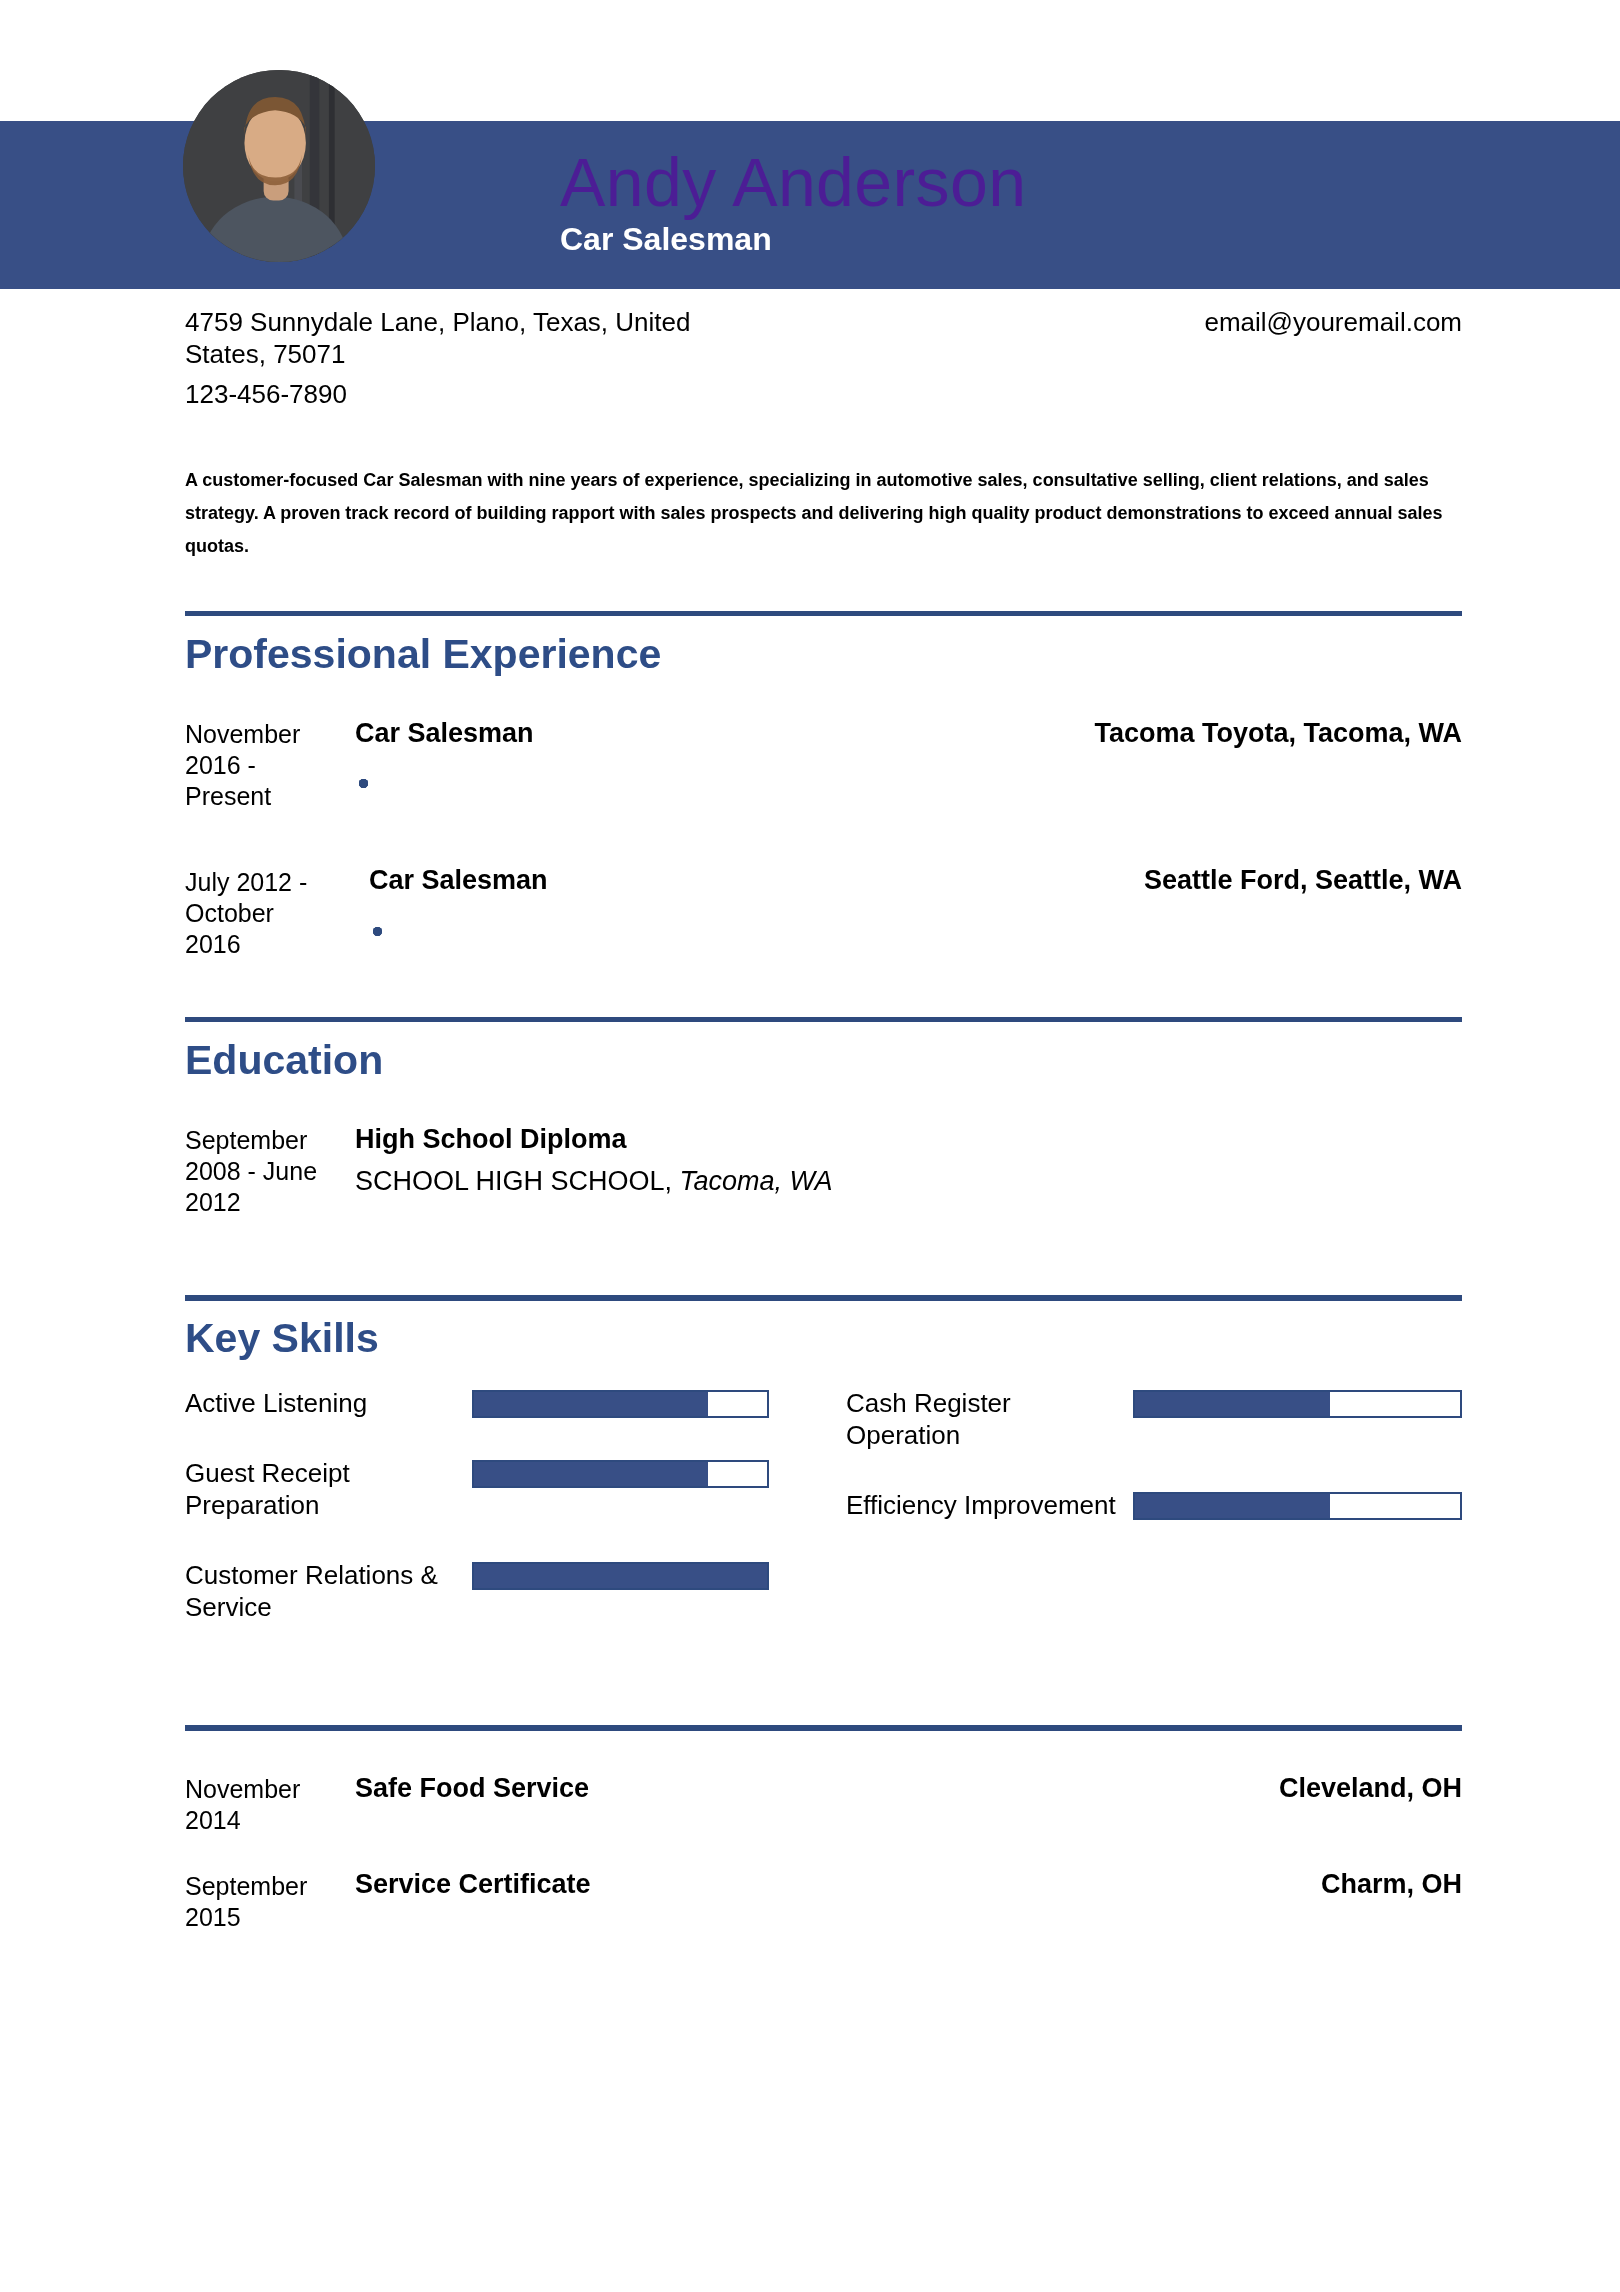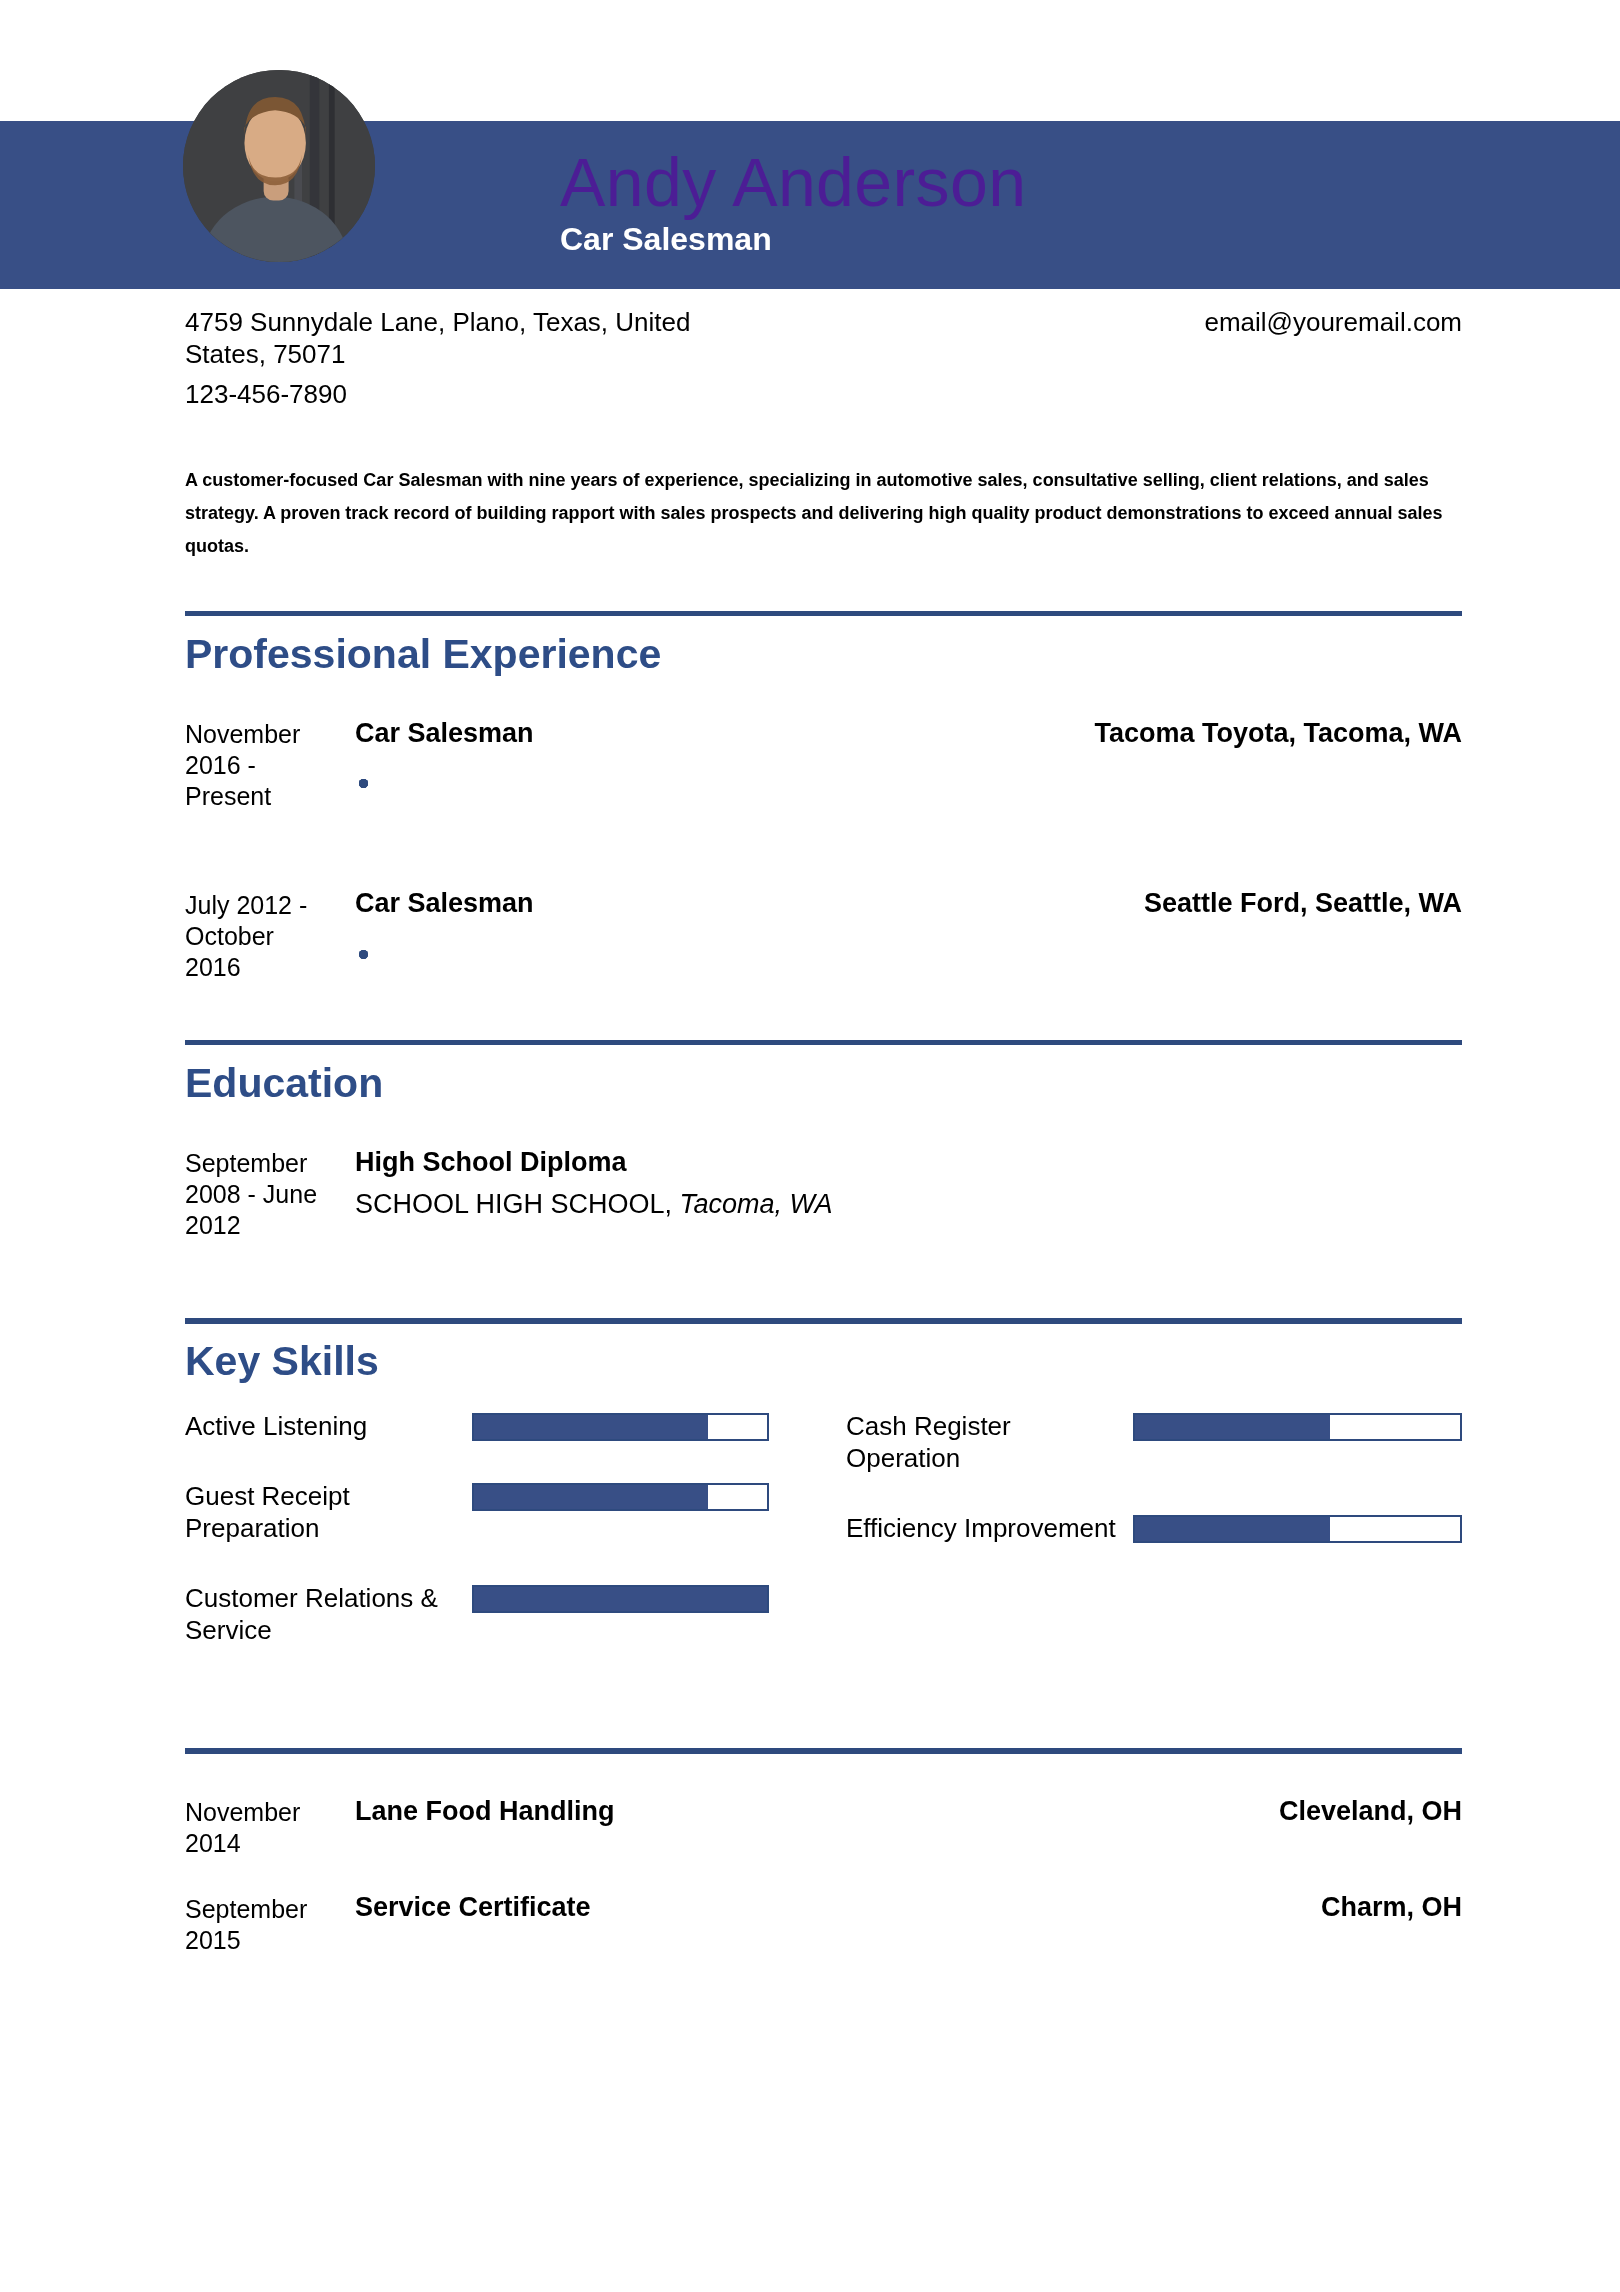--- a/index.html
+++ b/index.html
@@ -38,7 +38,7 @@
   .sec-cert{margin-top:64px;}
   
   .entry{display:grid;grid-template-columns:170px 1fr;margin-top:39px;}
-  .entry + .entry{margin-top:75px;}
+  .entry + .entry{margin-top:52px;gap:14px;}
   .dates{font-size:25px;line-height:31px;padding-right:21.5px;padding-top:2.7px;}
   .entry-head{display:flex;justify-content:space-between;font-size:27px;font-weight:bold;line-height:33px;}
   .bullets{list-style:none;margin:18px 0 0;padding:0;}

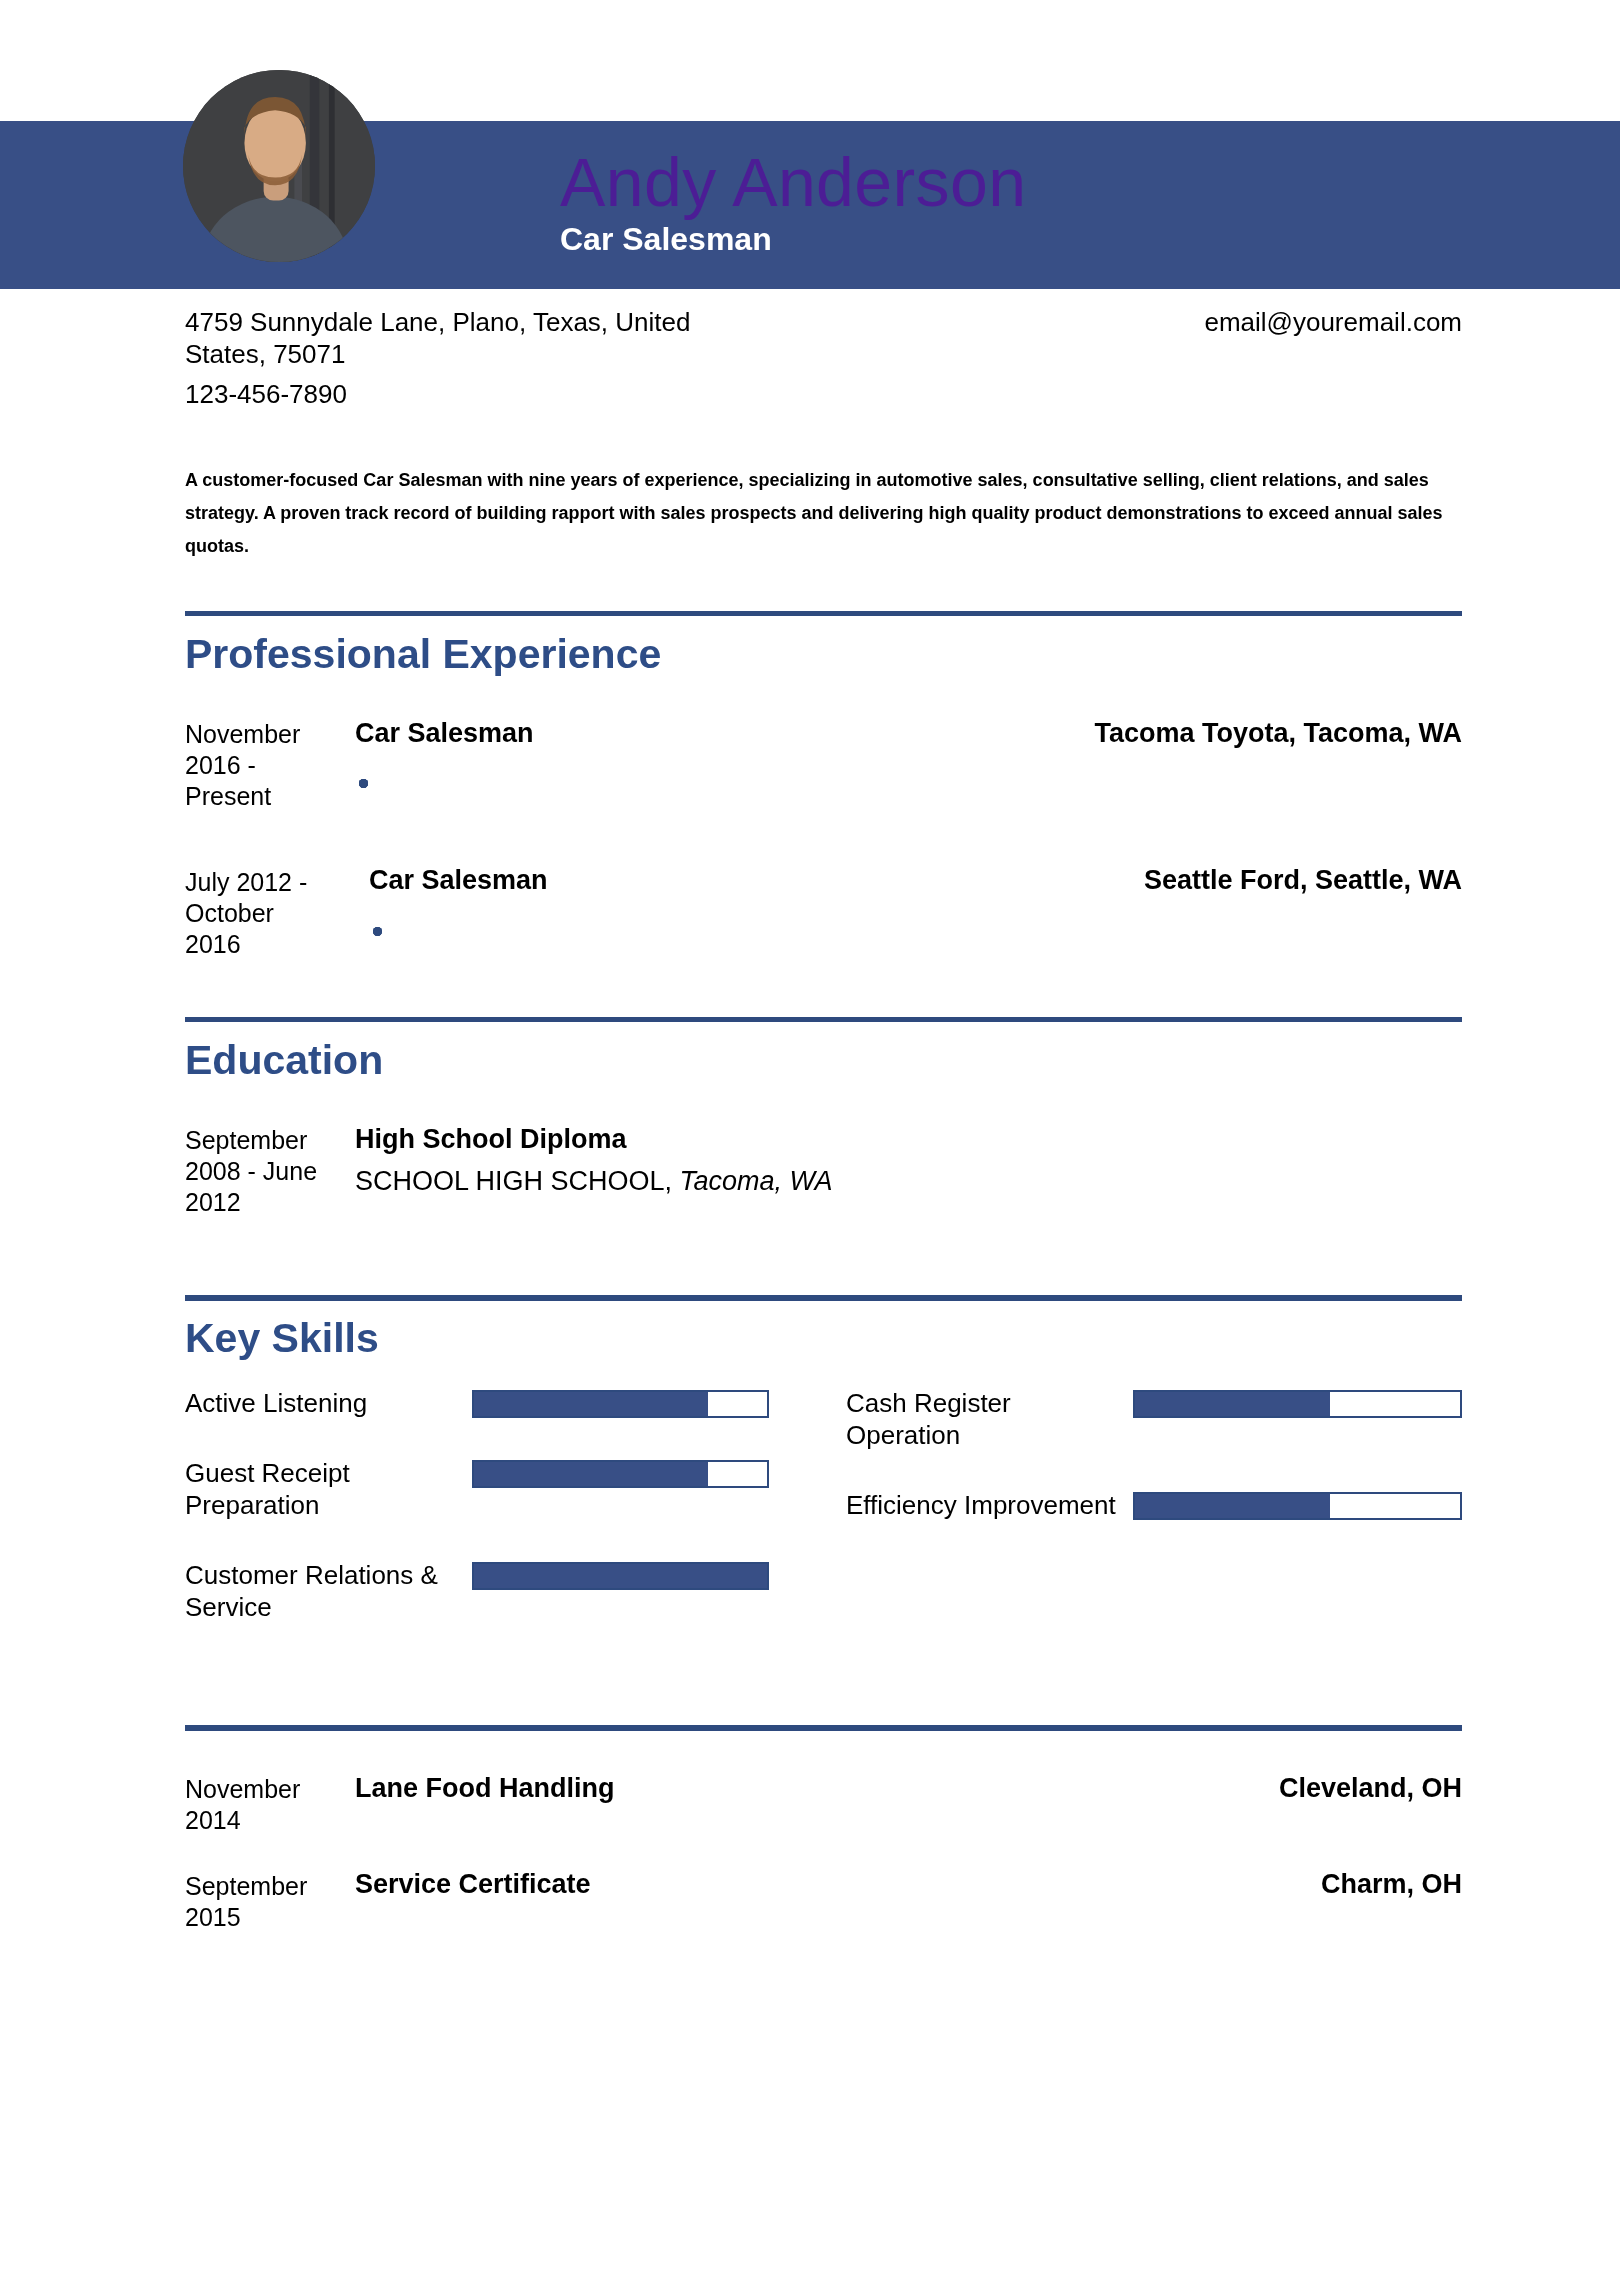--- a/index.html
+++ b/index.html
@@ -194,7 +194,7 @@
     <div class="dates">November 2014</div>
     <div>
       <div class="entry-head">
-        <span>Lane Food Handling</span>
+        <span>Safe Food Service</span>
         <span>Cleveland, OH</span>
       </div>
     </div>

